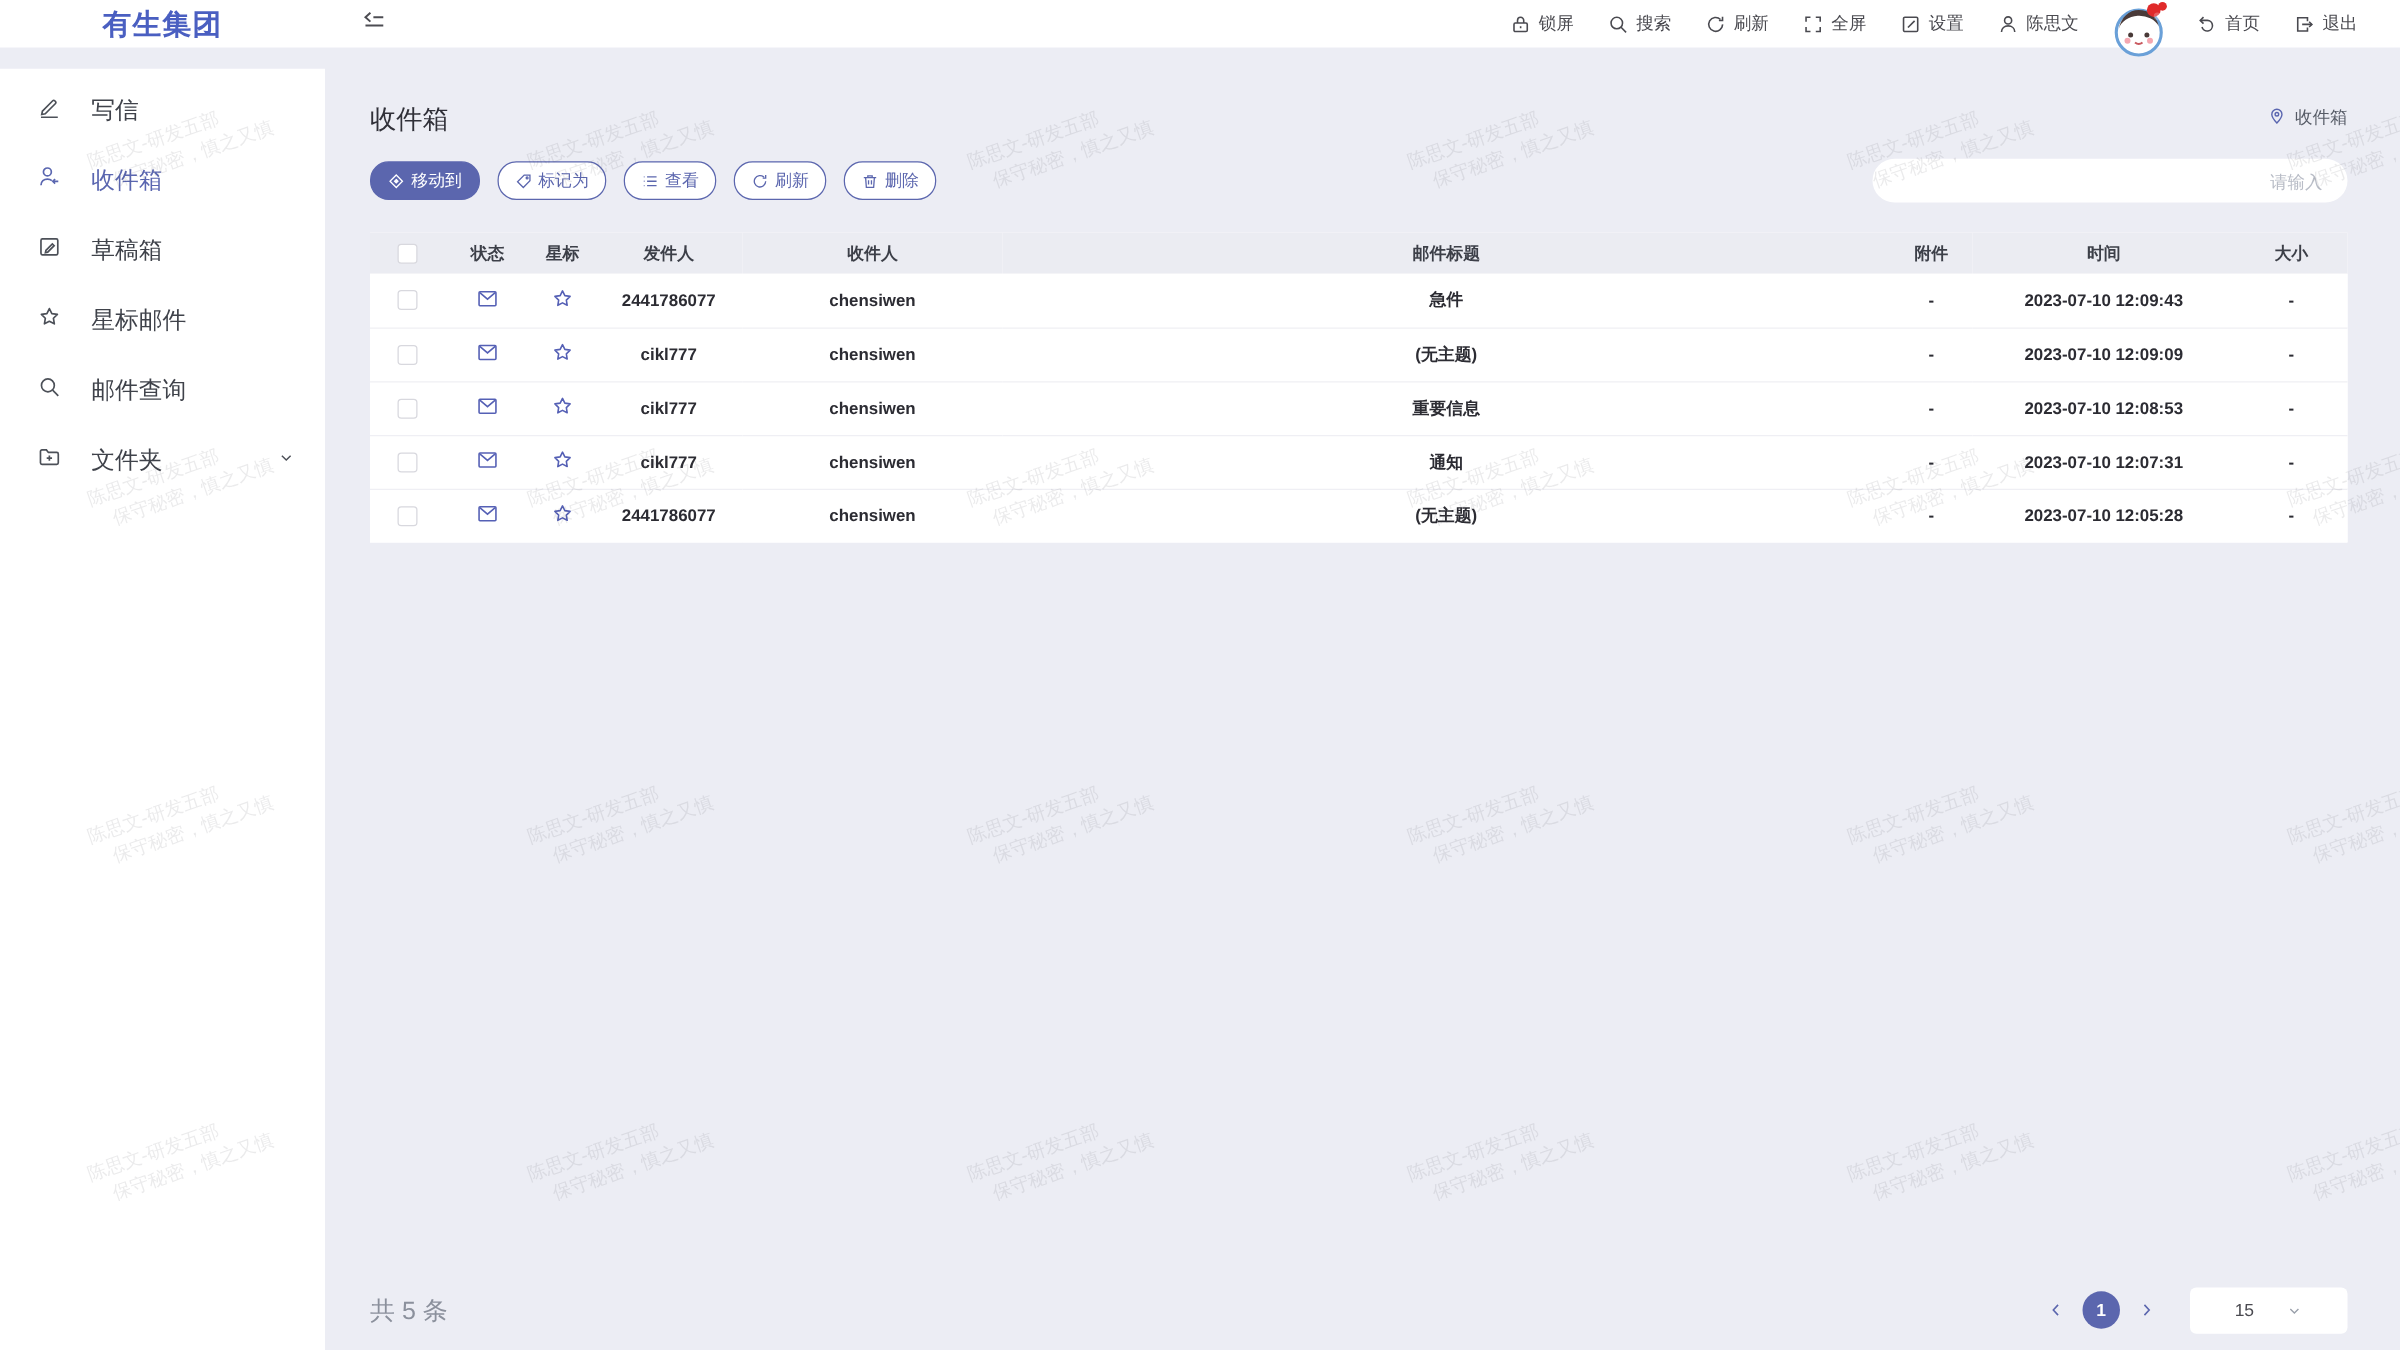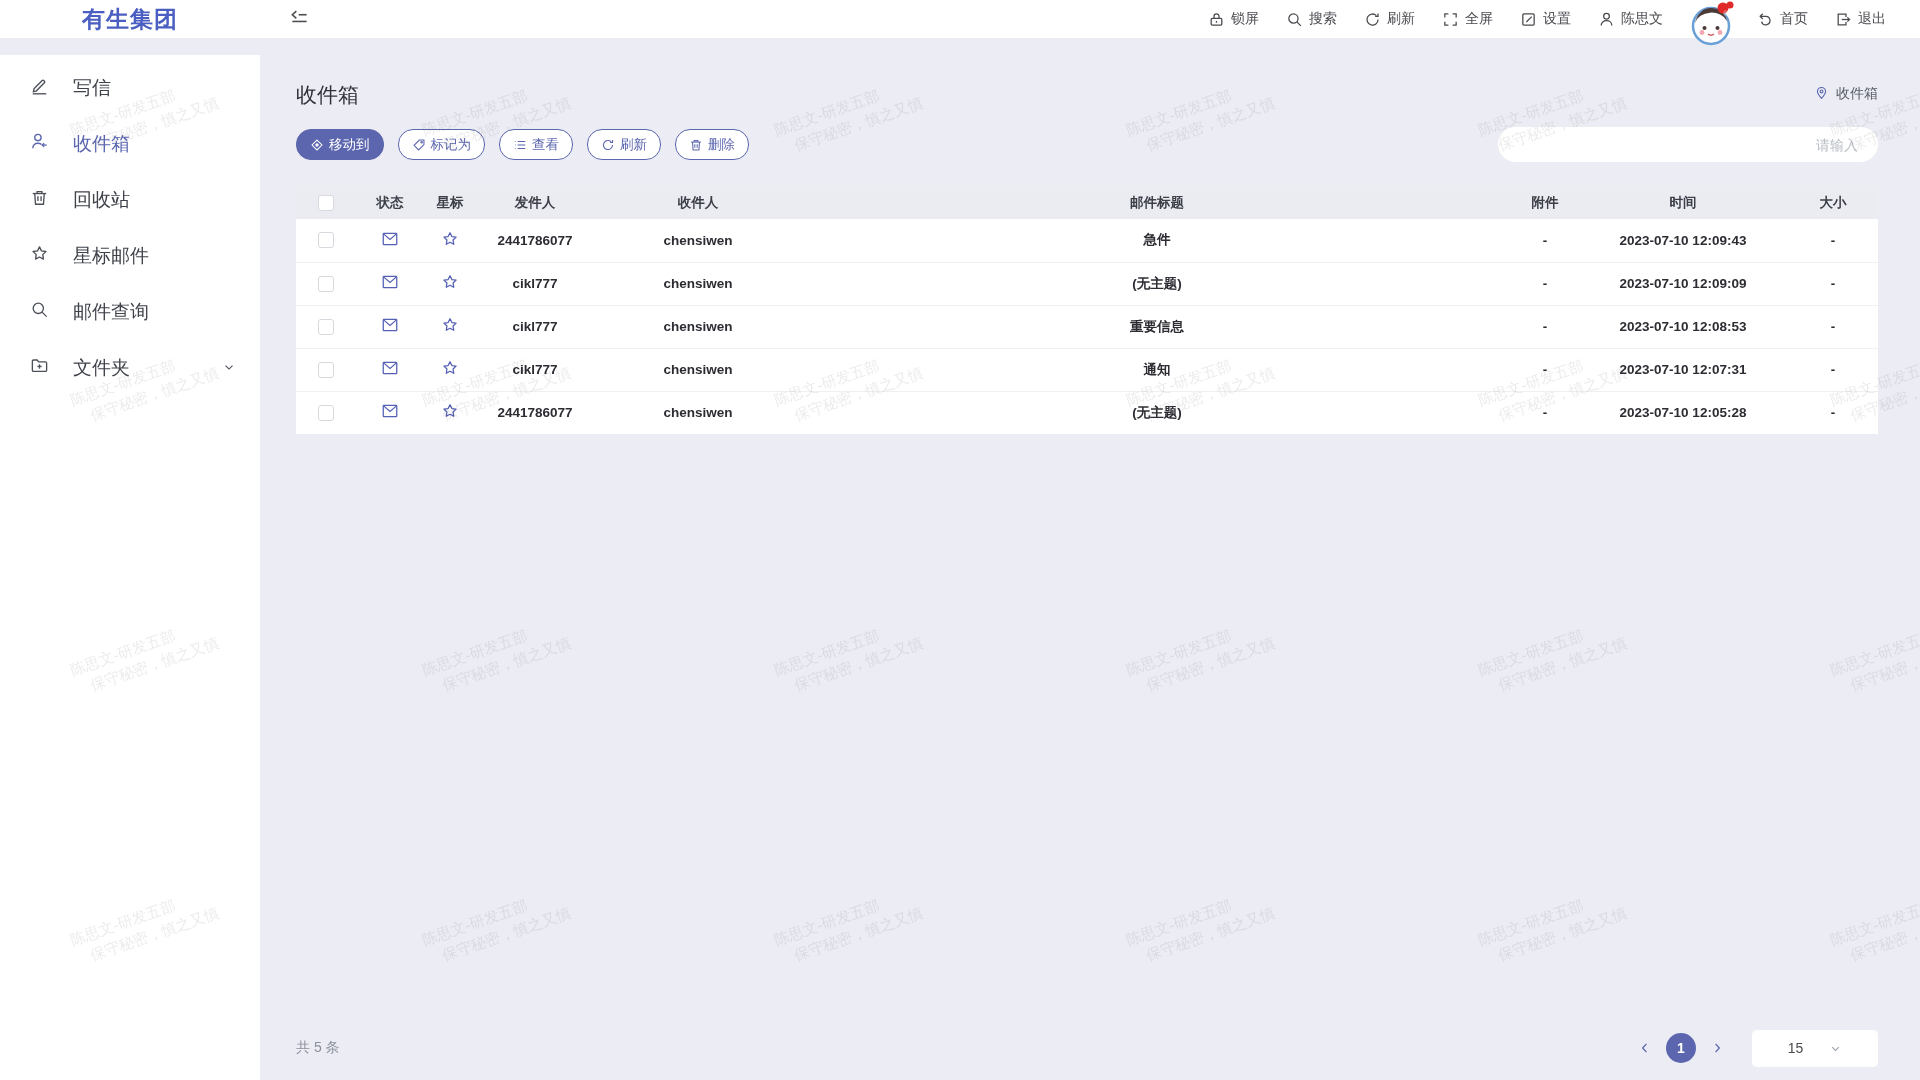--- a/index.html
+++ b/index.html
@@ -186,6 +186,13 @@
             <polyline points="17.8,14.2 15.5,16.5 17.8,18.8"></polyline>
           </svg></span>
       <span class="nav-label">收件箱</span>
+    </div>
+    <div class="nav-item">
+      <span><svg width="19" height="19" viewBox="0 0 24 24" fill="none" stroke="currentColor" stroke-width="1.7">
+            <rect x="3.5" y="4" width="17" height="16" rx="1.5"></rect>
+            <path d="M8.5 15.5 L15 9 l1.8 1.8 -6.5 6.5 -2.3 0.5 Z"></path>
+          </svg></span>
+      <span class="nav-label">草稿箱</span>
     </div>
     <div class="nav-item">
       <span><svg width="19" height="19" viewBox="0 0 24 24" fill="none" stroke="currentColor" stroke-width="1.7">

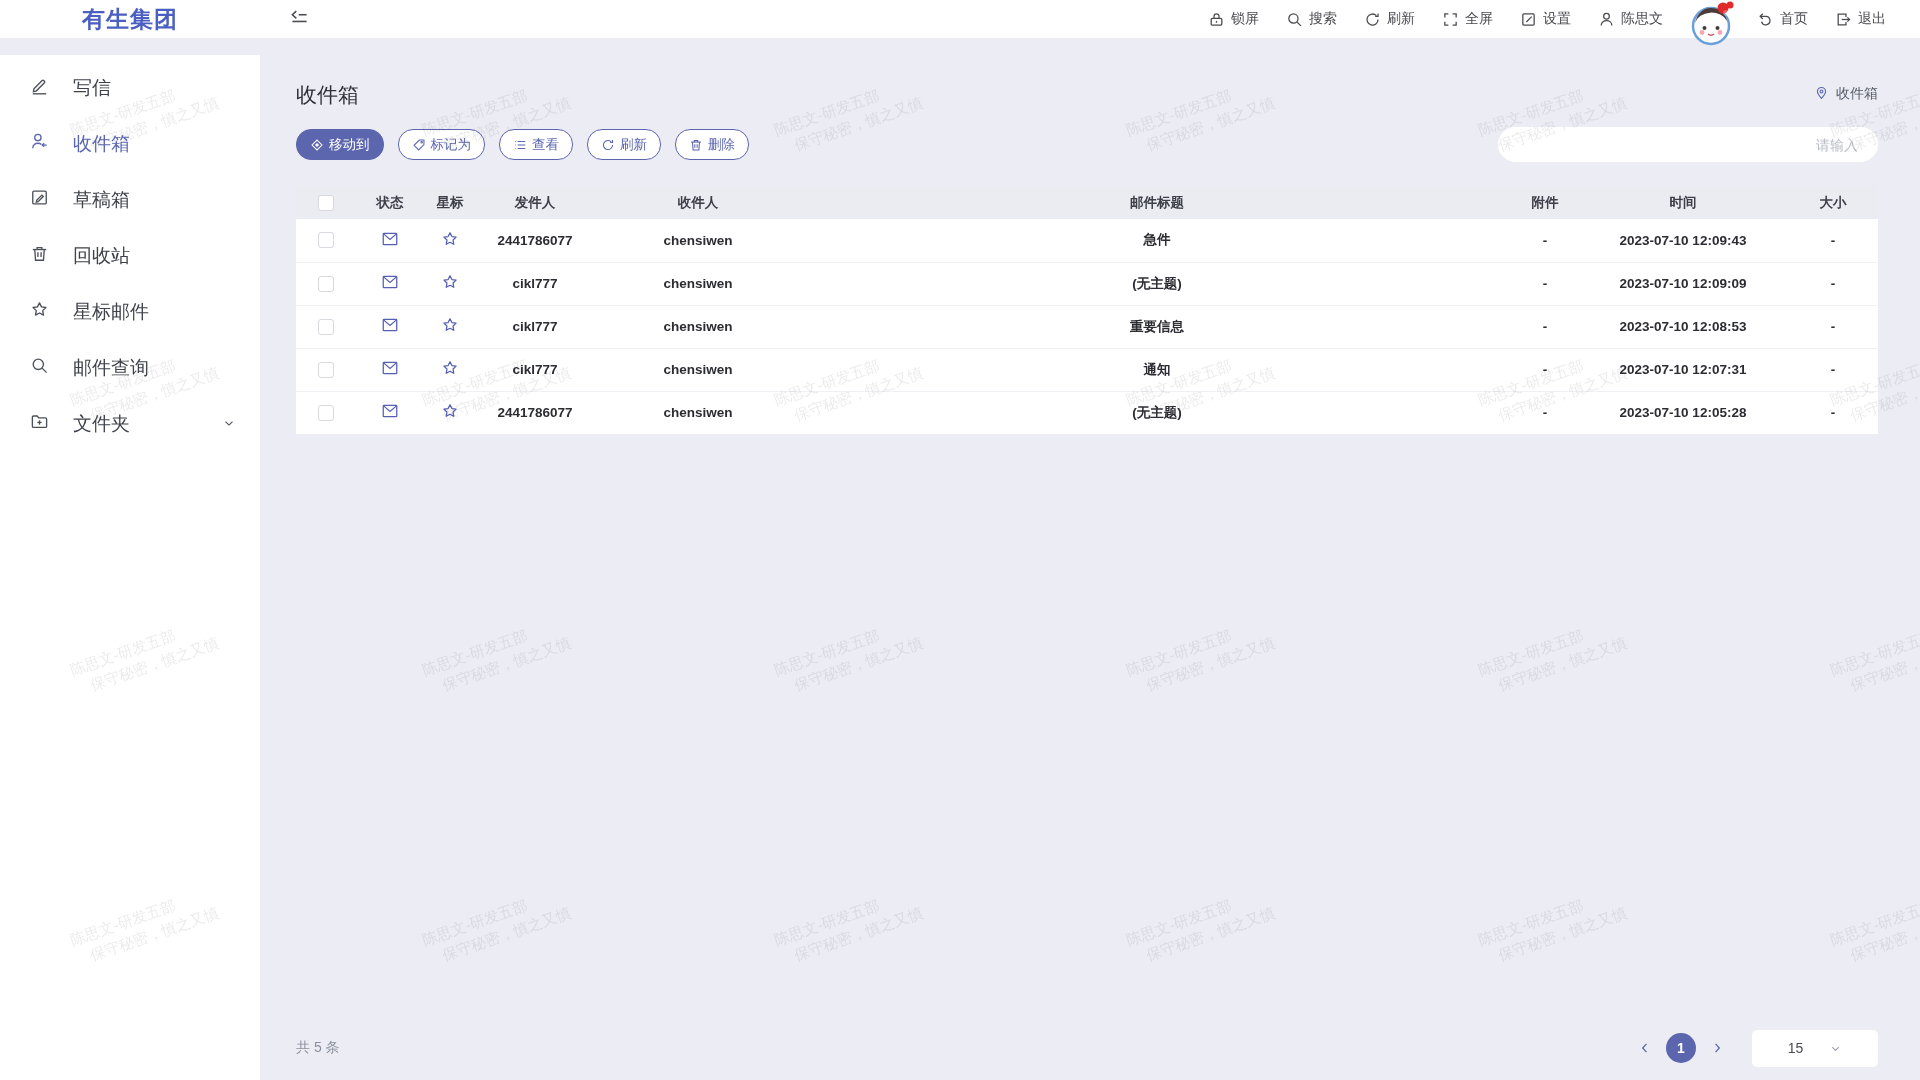--- a/index.html
+++ b/index.html
@@ -193,16 +193,6 @@
             <path d="M8.5 15.5 L15 9 l1.8 1.8 -6.5 6.5 -2.3 0.5 Z"></path>
           </svg></span>
       <span class="nav-label">草稿箱</span>
-    </div>
-    <div class="nav-item">
-      <span><svg width="19" height="19" viewBox="0 0 24 24" fill="none" stroke="currentColor" stroke-width="1.7">
-            <line x1="3.5" y1="7" x2="20.5" y2="7"></line>
-            <path d="M9 7 V4.5 h6 V7"></path>
-            <path d="M6 7 l1 13.5 h10 L18 7"></path>
-            <line x1="10" y1="10.5" x2="10" y2="16.5"></line>
-            <line x1="14" y1="10.5" x2="14" y2="16.5"></line>
-          </svg></span>
-      <span class="nav-label">回收站</span>
     </div>
     <div class="nav-item">
       <span><svg width="19" height="19" viewBox="0 0 24 24" fill="none" stroke="currentColor" stroke-width="1.7" stroke-linejoin="round">

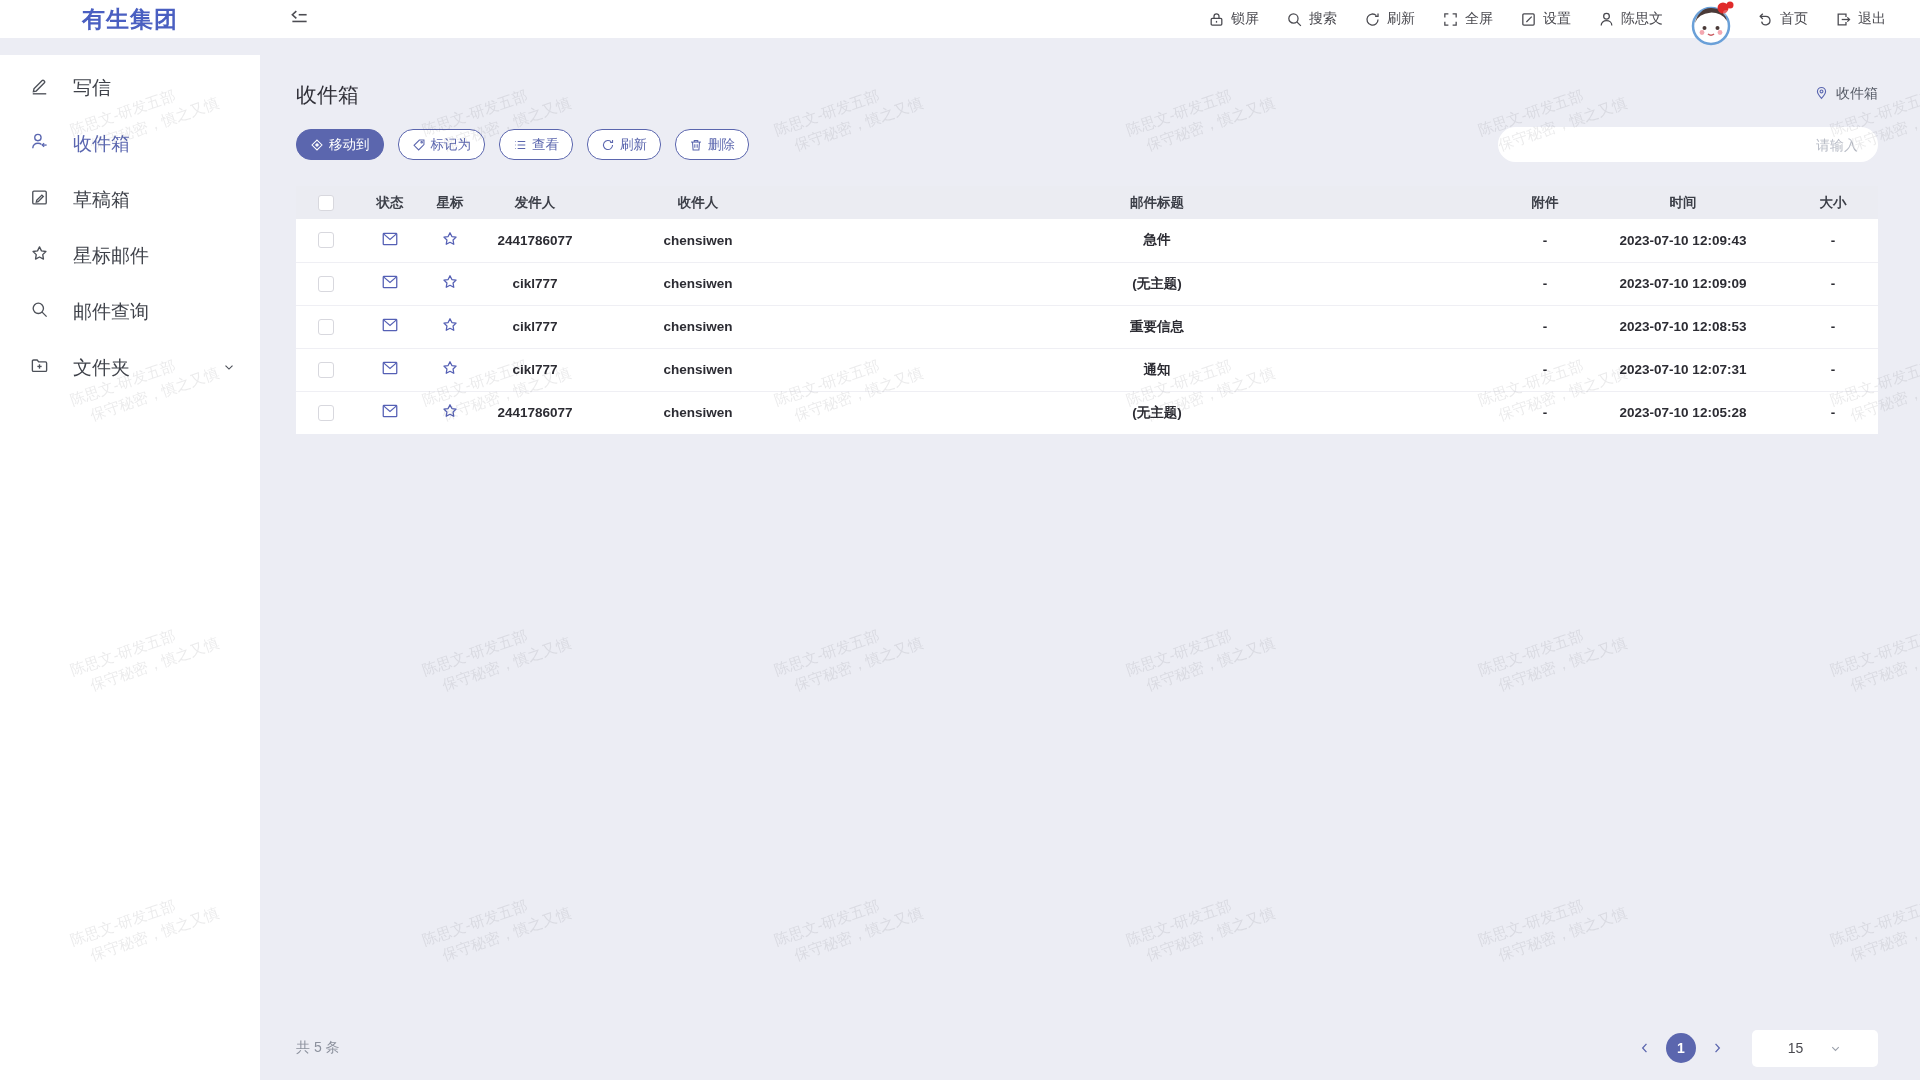--- a/index.html
+++ b/index.html
@@ -48,7 +48,7 @@
 
   
   .footer { margin-top:auto; margin-bottom:10px; height:44px; display:flex; align-items:center; }
-  .total-count { font-size:14px; color:#8b909c; }
+  .total-count { font-size:20px; color:#8b909c; }
   .pager { margin-left:auto; display:flex; align-items:center; gap:10px; }
   .page-arrow { color:#5b66ae; cursor:pointer; display:flex; align-items:center; padding:4px; }
   .page-num { width:30px; height:30px; border-radius:50%; background:#5b66ae; color:#fff; font-size:14px; font-weight:700; display:flex; align-items:center; justify-content:center; cursor:pointer; }

